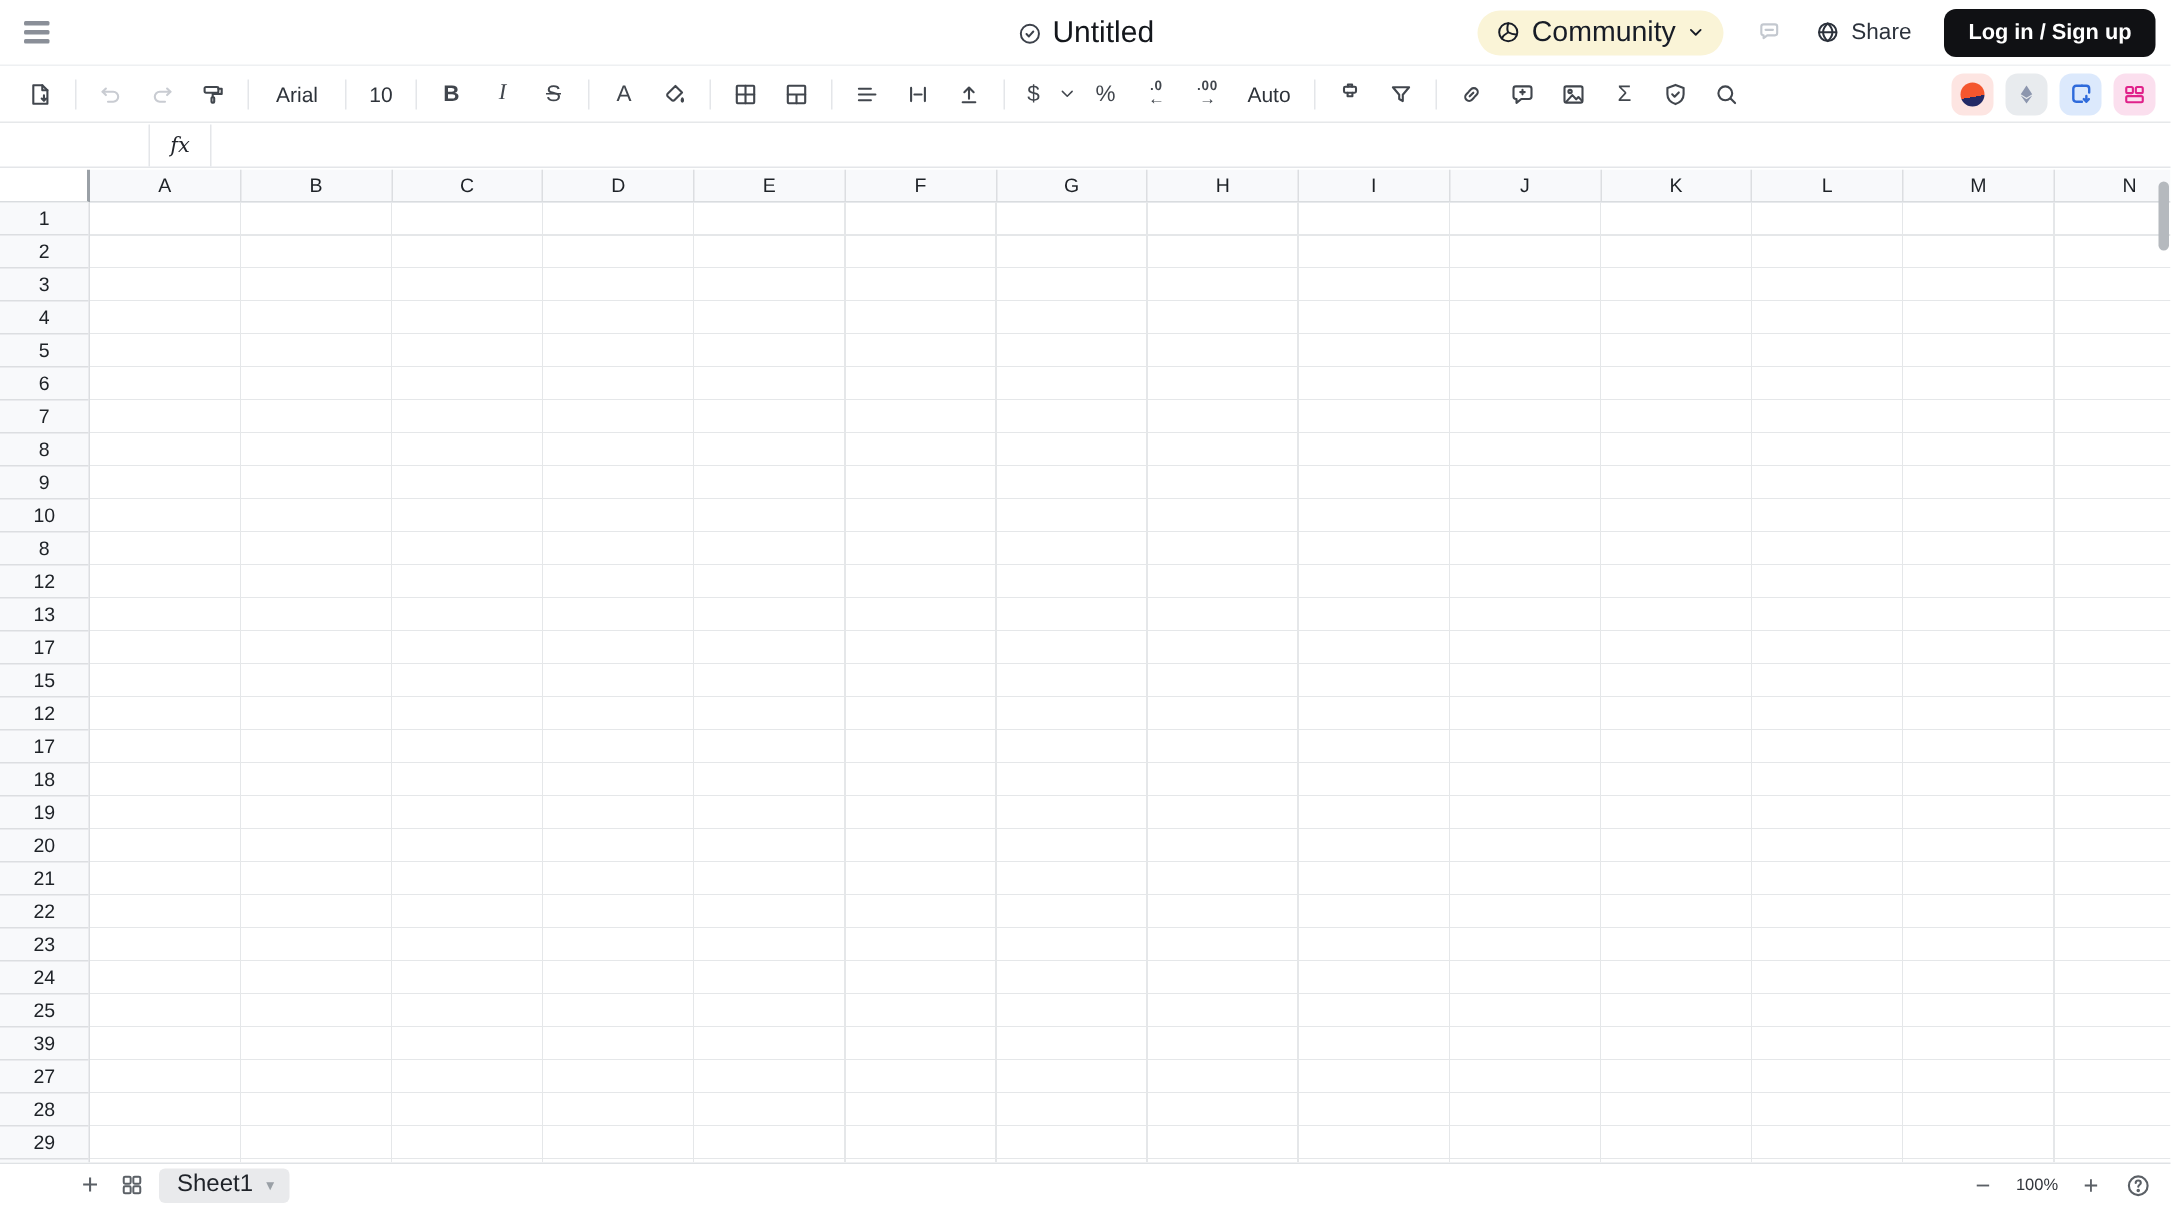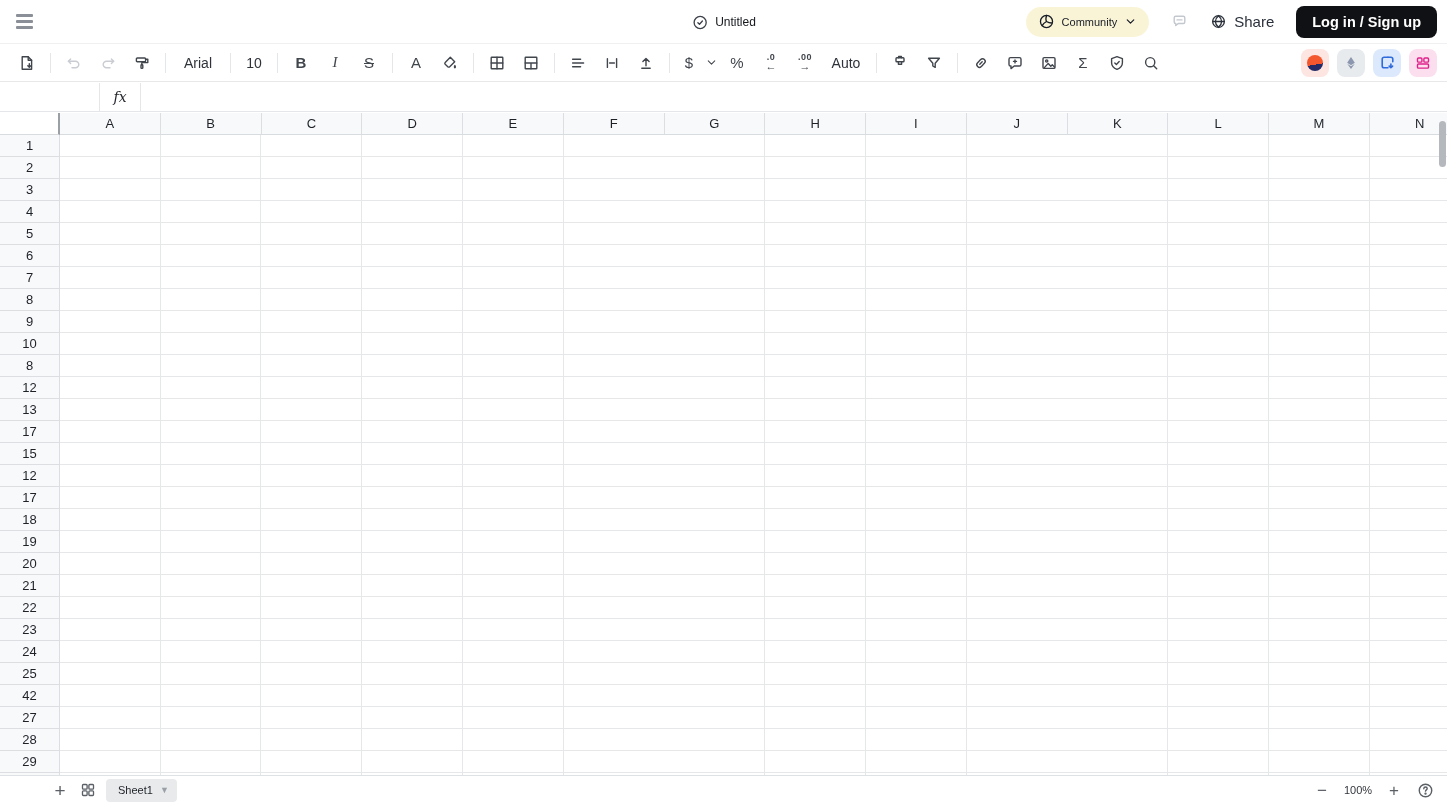--- a/index.html
+++ b/index.html
@@ -14,7 +14,7 @@
   .title-wrap { position:absolute; left:50%; top:0; height:44px; transform:translateX(-50%);
     display:flex; align-items:center; gap:7px; }
   .title-wrap svg { stroke:#3c414a; }
-  .doc-title { font-size:12px; font-weight:500; color:#14171c; }
+  .doc-title { font-size:20px; font-weight:500; color:#14171c; }
   .header-right { margin-left:auto; display:flex; align-items:center; gap:22px; }
   .community-pill { display:flex; align-items:center; gap:7px; height:30px; padding:0 12px;
     background:#FAF4D7; border-radius:15px; cursor:pointer; }

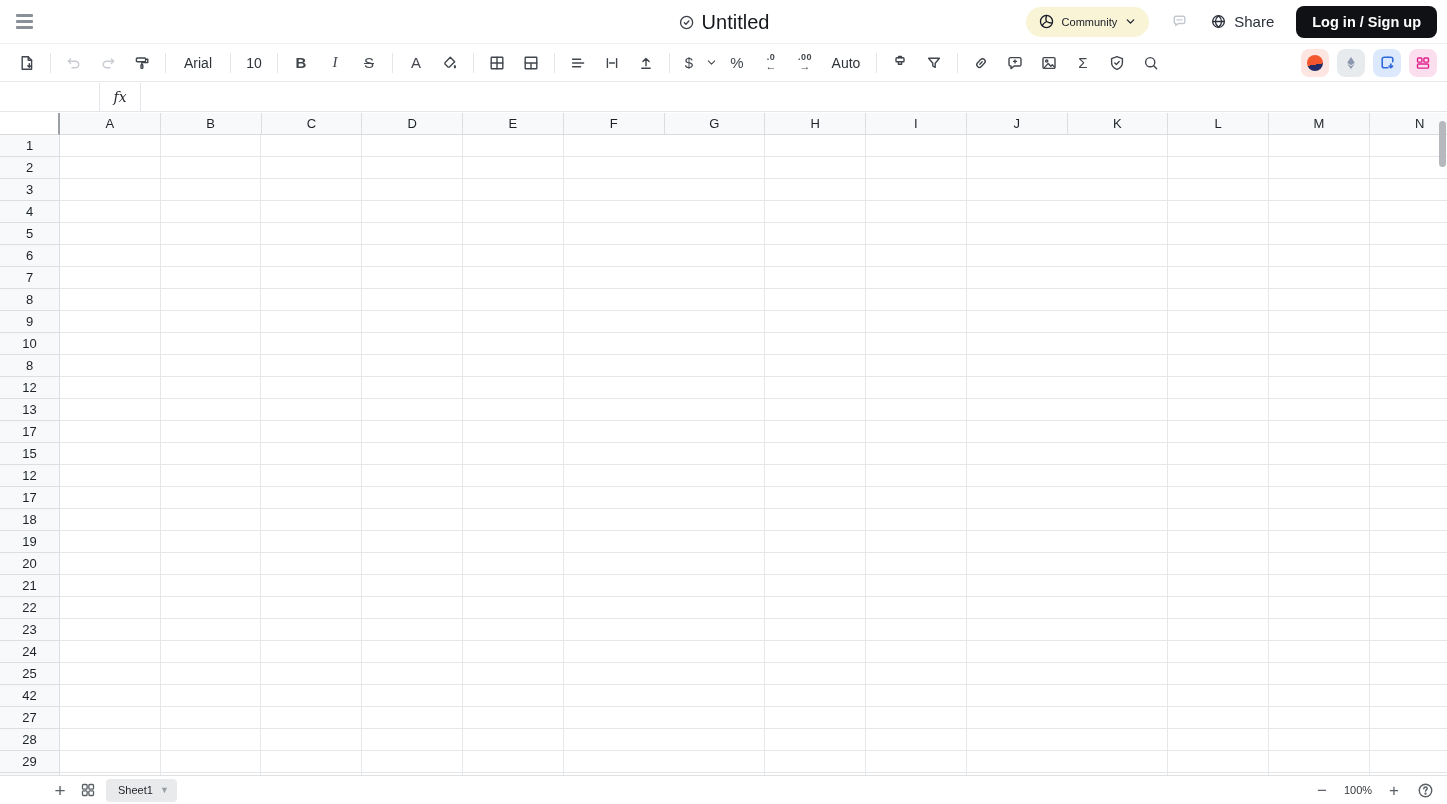--- a/index.html
+++ b/index.html
@@ -18,7 +18,7 @@
   .header-right { margin-left:auto; display:flex; align-items:center; gap:22px; }
   .community-pill { display:flex; align-items:center; gap:7px; height:30px; padding:0 12px;
     background:#FAF4D7; border-radius:15px; cursor:pointer; }
-  .community-pill .label { font-size:11px; font-weight:500; color:#171c26; }
+  .community-pill .label { font-size:19px; font-weight:500; color:#171c26; }
   .icon-16 { width:17px; height:17px; }
   .share-btn { display:flex; align-items:center; gap:7px; cursor:pointer; }
   .share-btn .label { font-size:15px; color:#2b313b; }

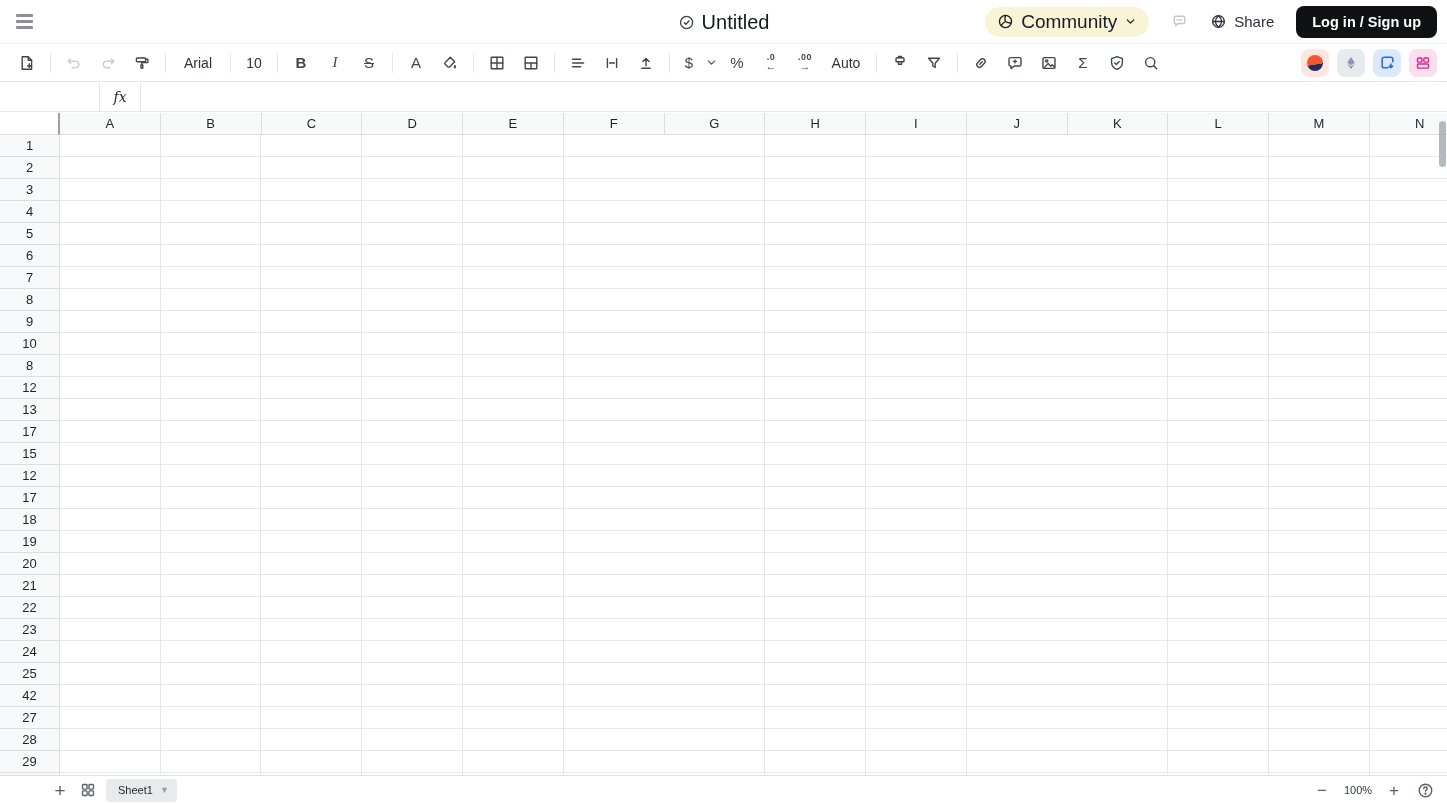--- a/index.html
+++ b/index.html
@@ -392,7 +392,7 @@
       <div class="row-h">23</div>
       <div class="row-h">24</div>
       <div class="row-h">25</div>
-      <div class="row-h">42</div>
+      <div class="row-h">39</div>
       <div class="row-h">27</div>
       <div class="row-h">28</div>
       <div class="row-h">29</div>

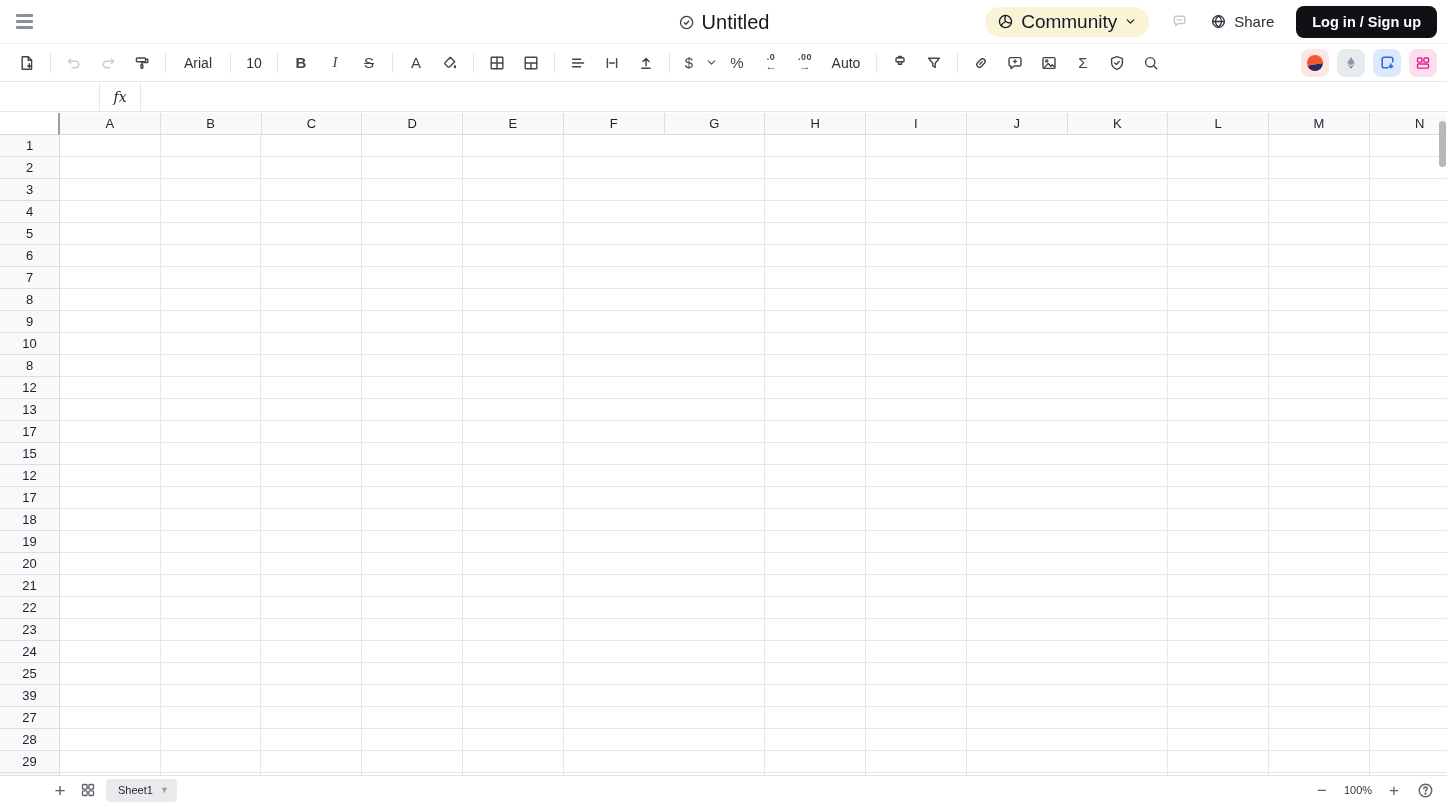--- a/index.html
+++ b/index.html
@@ -90,7 +90,7 @@
   .add-sheet { font-size:19px; font-weight:400; line-height:1; margin-right:4px; }
   .sheet-tab { display:flex; align-items:center; gap:7px; height:23px; padding:0 8px 0 12px;
     background:#e9eaec; border-radius:4px; margin-left:6px; cursor:pointer; }
-  .sheet-tab .label { font-size:11px; color:#1f2329; }
+  .sheet-tab .label { font-size:16px; color:#1f2329; }
   .sheet-tab .chev { font-size:9px; color:#9aa0a6; }
   .footer-right { margin-left:auto; display:flex; align-items:center; gap:17px; }
   .zoom-glyph { font-size:17px; color:#5b6066; cursor:pointer; line-height:1; }

